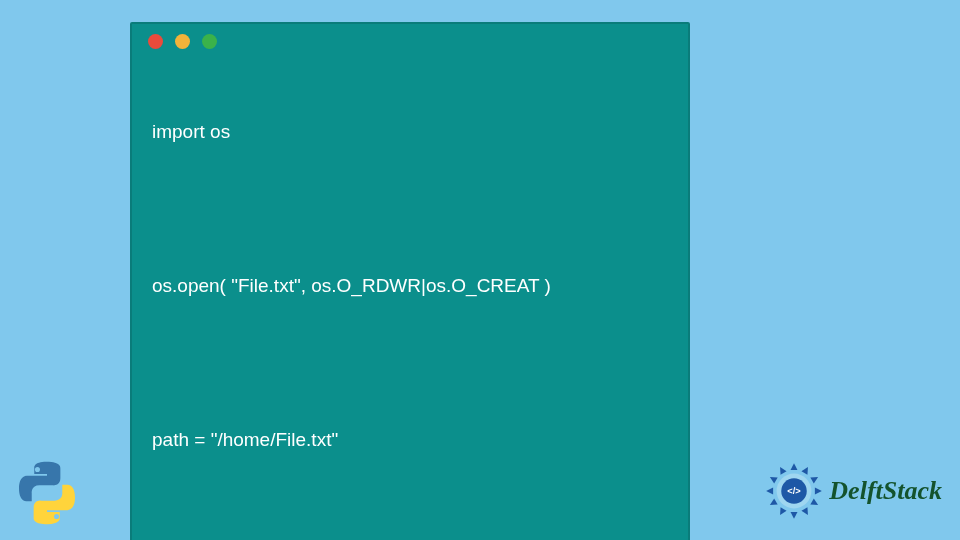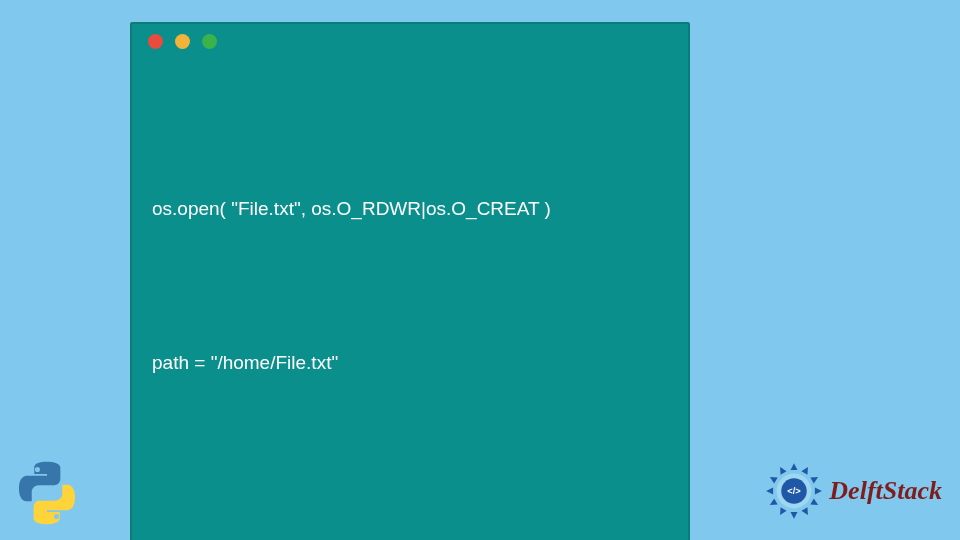--- a/index.html
+++ b/index.html
@@ -79,6 +79,7 @@
     <span class="traffic-dot dot-green"></span>
   </div>
   <div class="code-body">
+    <span class="code-line">import os</span>
     <span class="code-line"></span>
     <span class="code-line">os.open( "File.txt", os.O_RDWR|os.O_CREAT )</span>
     <span class="code-line"></span>

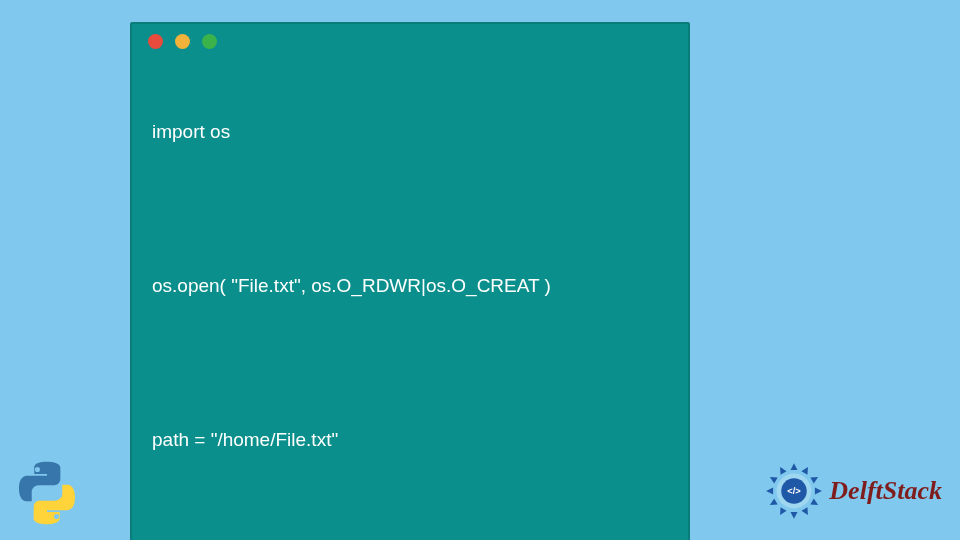--- a/index.html
+++ b/index.html
@@ -61,7 +61,7 @@
     font-family: Georgia, 'Times New Roman', serif;
     font-style: italic;
     font-size: 26px;
-    color: #7f1d1d;
+    color: #14532d;
     font-weight: 600;
   }
   .delft-seal {

